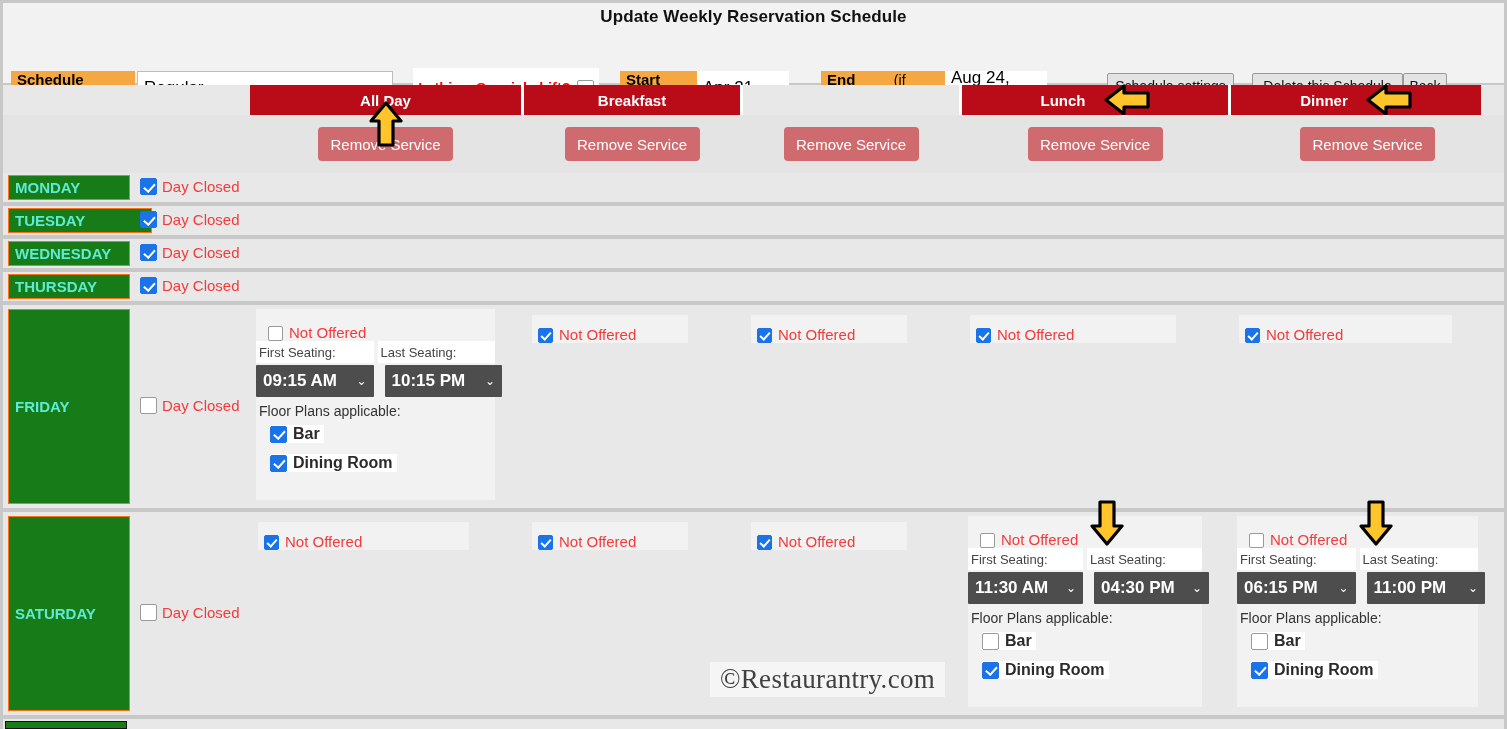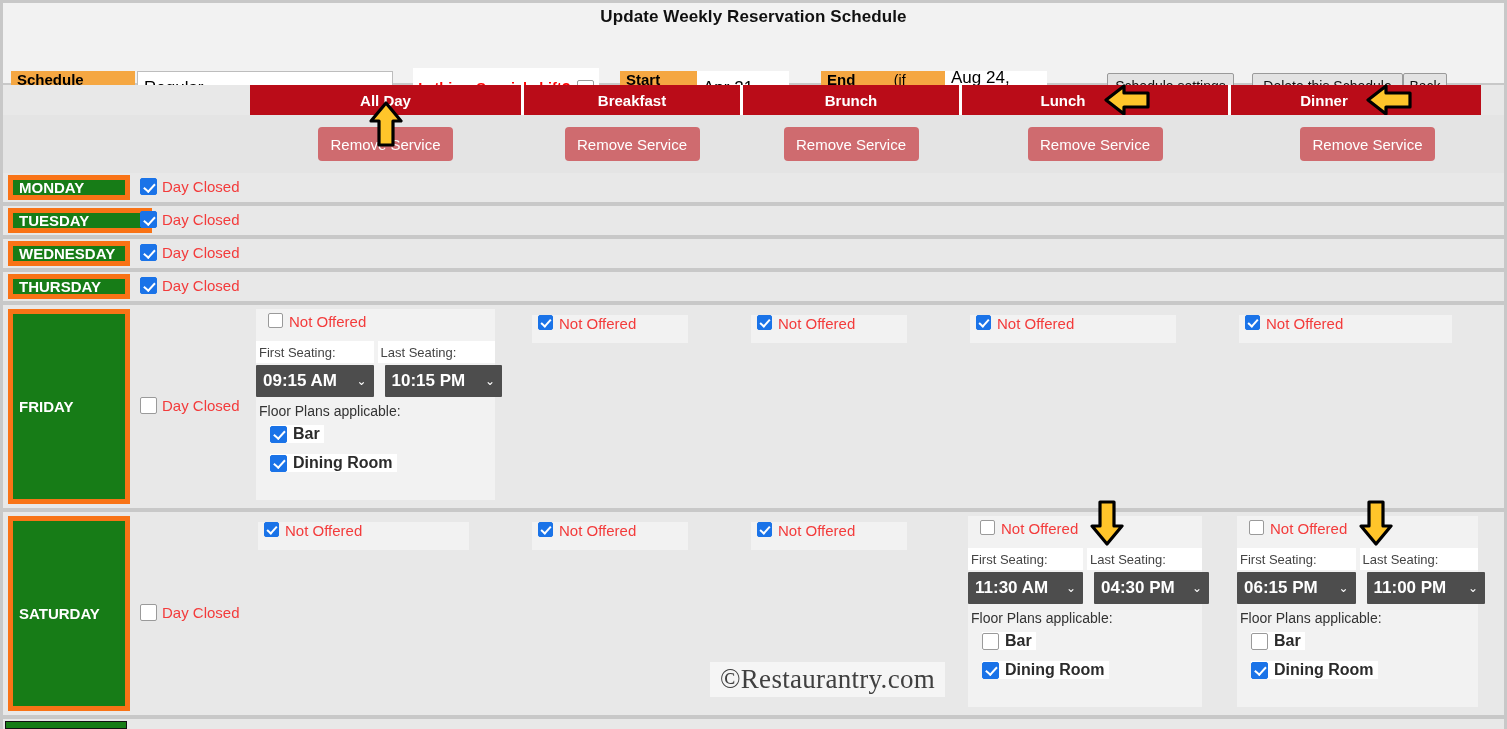--- a/index.html
+++ b/index.html
@@ -184,9 +184,6 @@
             <span>Breakfast</span>
           </div>
           <div class="svc-sep" style="left:518px;"></div>
-          <div class="svc-title" style="left:740px;width:216px;">
-            <span>Brunch</span>
-          </div>
           <div class="svc-sep" style="left:737px;"></div>
           <div class="svc-title" style="left:959px;width:266px;">
             <span>Lunch</span>

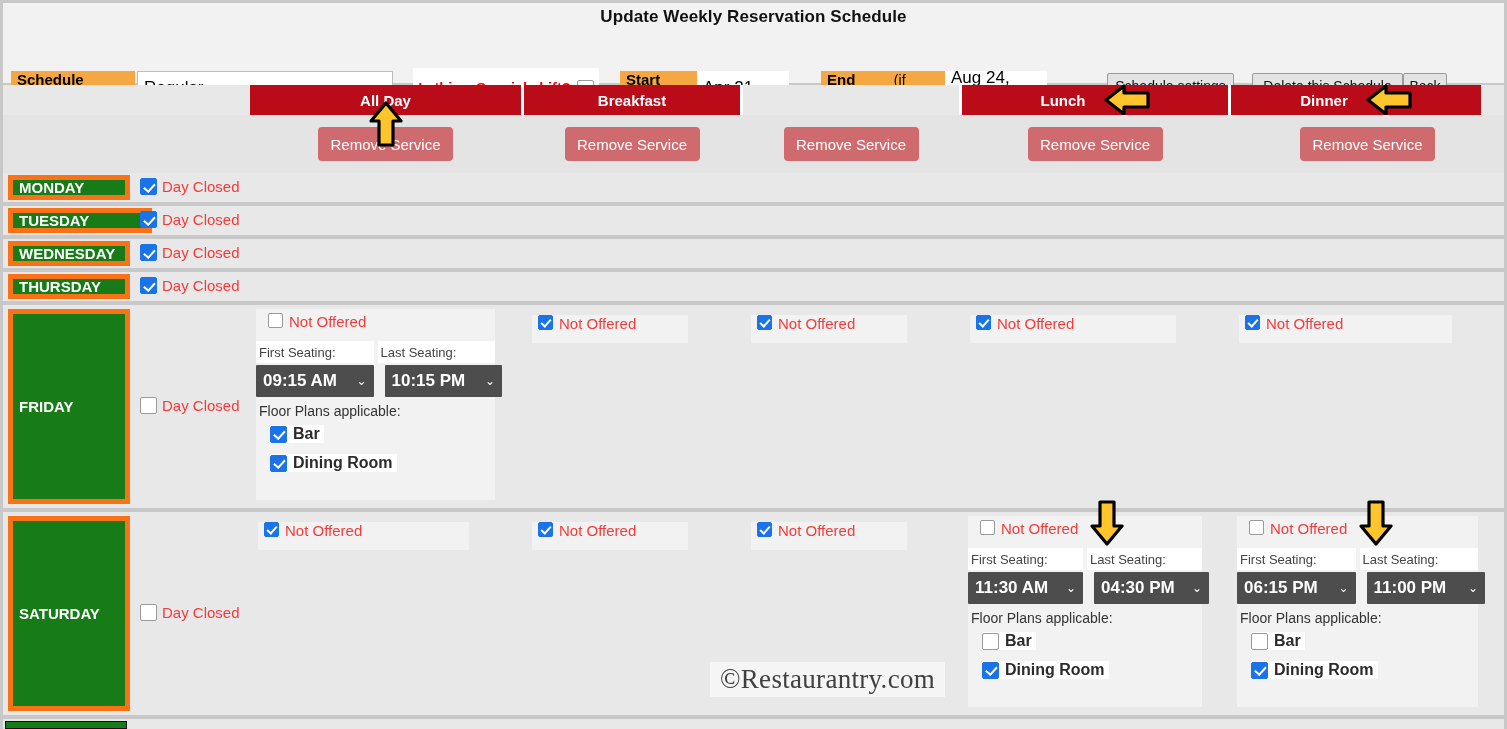--- a/index.html
+++ b/index.html
@@ -78,8 +78,8 @@
   
   .dayrow{position:relative;background:#e8e8e8;}
   .daytag{
-    position:absolute;left:5px;background:#177c17;border:5px solid #f97316;
-    color:#ffffff;font-weight:bold;font-size:15px;
+    position:absolute;left:5px;background:#177c17;border:1px solid #f97316;
+    color:#5eead4;font-weight:bold;font-size:15px;
     display:flex;align-items:center;padding-left:6px;box-sizing:border-box;
   }
   .dayclosed{

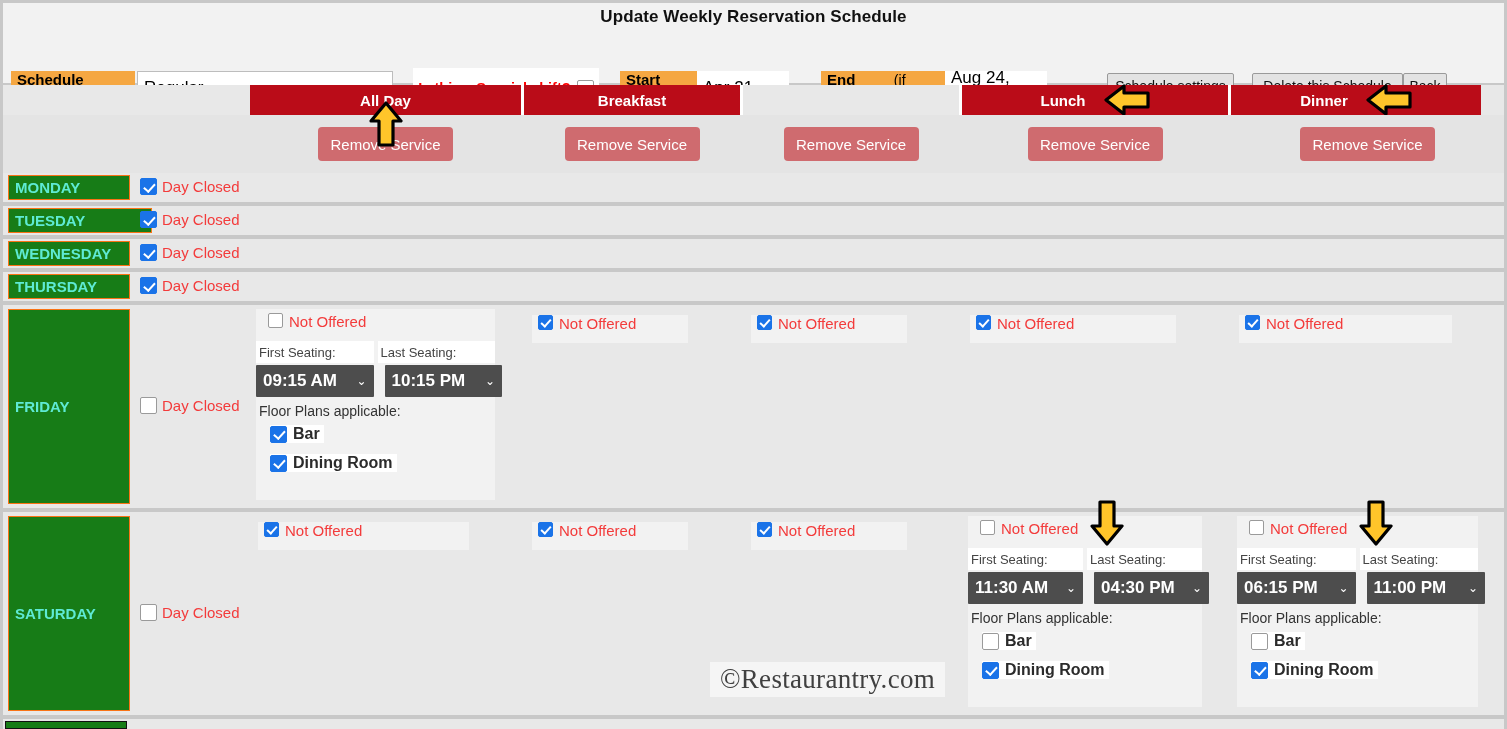--- a/index.html
+++ b/index.html
@@ -90,7 +90,7 @@
     position:absolute;background:#f2f2f2;
   }
   .notoffered{
-    position:absolute;display:flex;align-items:flex-start;gap:6px;
+    position:absolute;display:flex;align-items:flex-end;gap:6px;
     background:#f2f2f2;font-size:15px;color:#f33b3b;height:28px;padding:0 8px 0 6px;
     box-sizing:border-box;
   }

